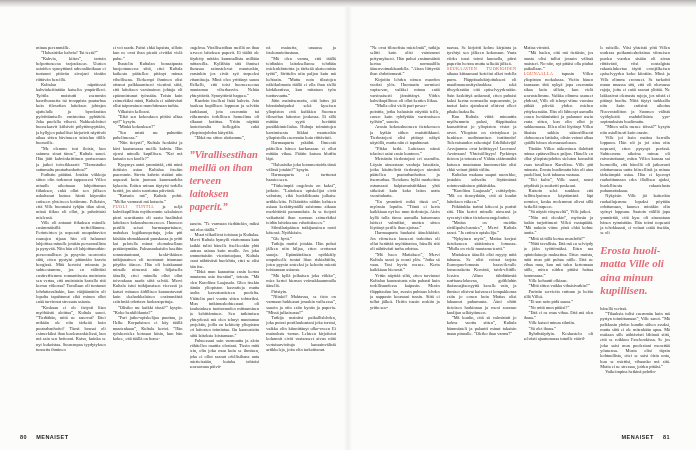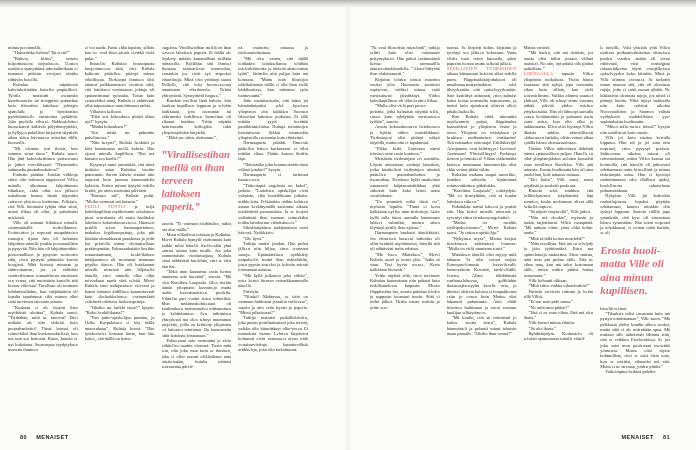--- a/index.html
+++ b/index.html
@@ -10,7 +10,7 @@
   .gutter{position:absolute;top:7px;left:344px;width:8px;height:443px;
           background:linear-gradient(90deg,rgba(0,0,0,0) 0%,rgba(0,0,0,0.05) 50%,rgba(0,0,0,0) 100%);}
   .page{position:absolute;top:45px;height:376px;display:flex;gap:7px;}
-  .page.left{left:8px;width:300px;}
+  .page.left{left:36px;width:300px;}
   .page.right{left:370px;width:300px;}
   .col{flex:1 1 0;overflow:hidden;text-align:justify;font-size:4.4px;line-height:5.3px;
        letter-spacing:0;}

